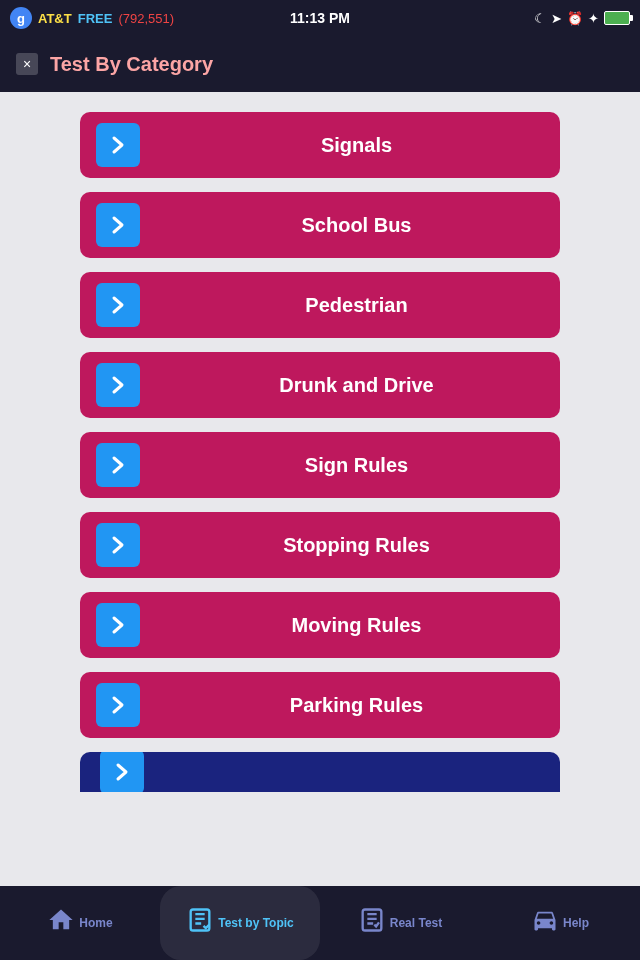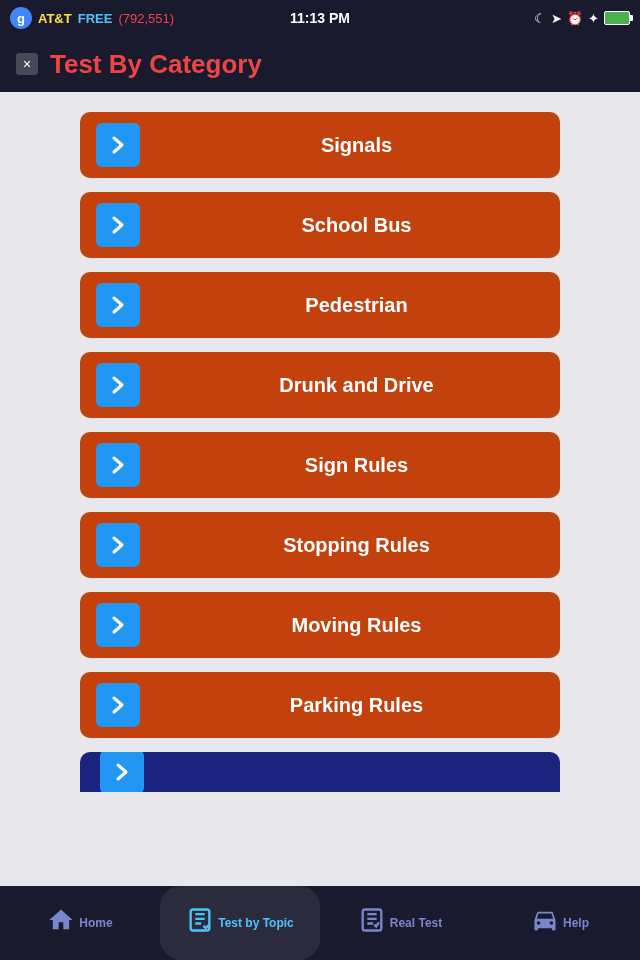--- a/index.html
+++ b/index.html
@@ -114,8 +114,8 @@
       cursor: pointer;
     }
     .header-title {
-      color: #ef4444;
-      font-size: 26px;
+      color: #fca5a5;
+      font-size: 20px;
       font-weight: bold;
     }
 

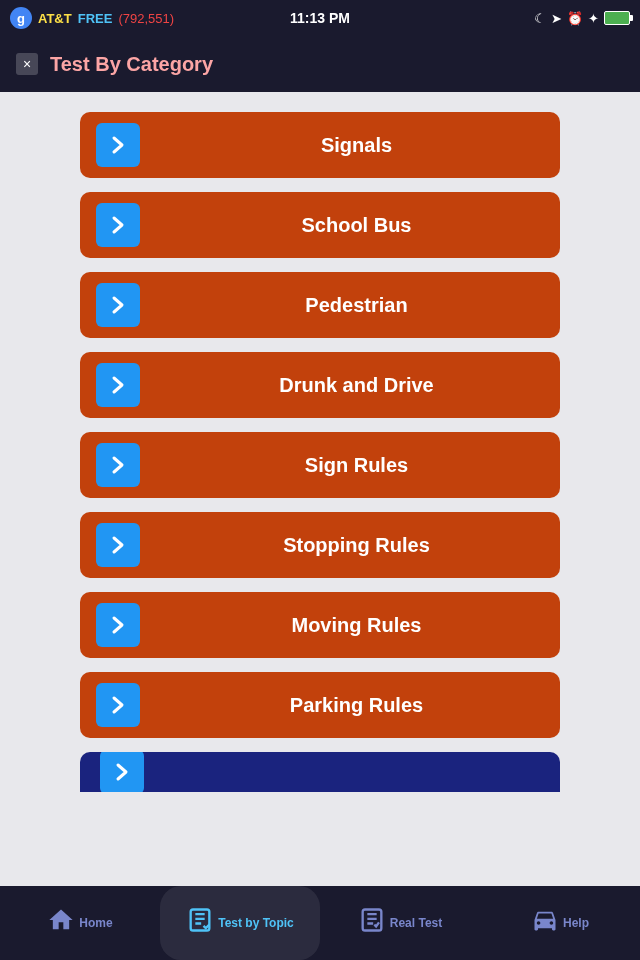--- a/index.html
+++ b/index.html
@@ -132,7 +132,7 @@
 
     
     .category-btn {
-      background: #c2410c;
+      background: #be185d;
       border: none;
       border-radius: 10px;
       height: 66px;

